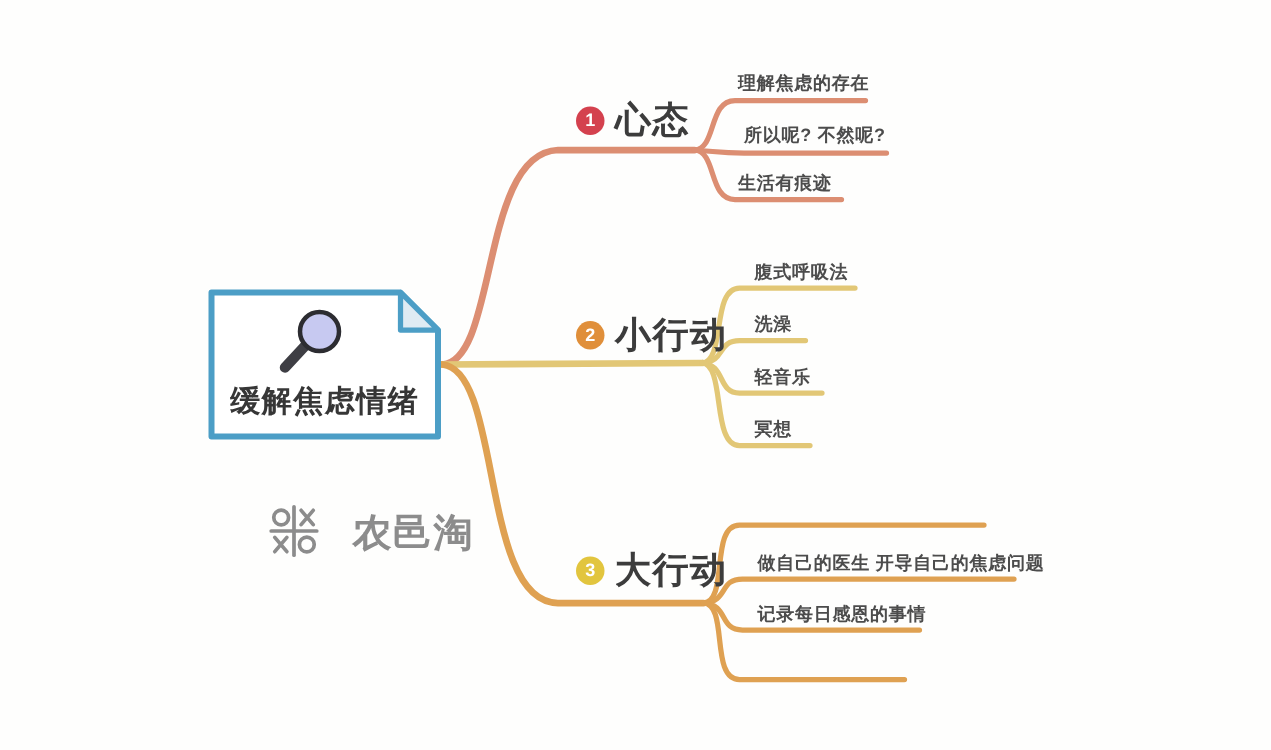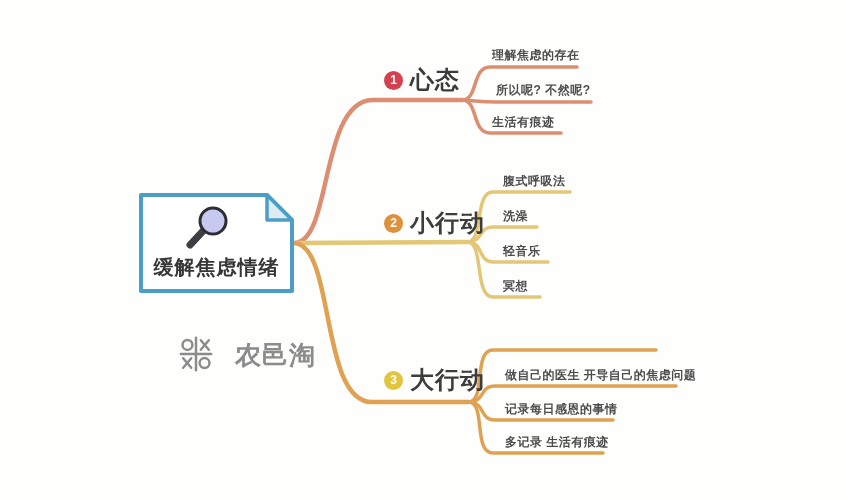--- a/index.html
+++ b/index.html
@@ -89,7 +89,6 @@
 
   <div class="item" style="left:505px;top:367px">做自己的医生 开导自己的焦虑问题</div>
   <div class="item" style="left:505px;top:401px">记录每日感恩的事情</div>
-  <div class="item" style="left:505px;top:434px">多记录 生活有痕迹</div>
 
   <div class="watermark">
     <svg width="36" height="38" viewBox="0 0 34 40" fill="none" style="stroke:var(--watermark)" stroke-width="2.6" stroke-linecap="round">

